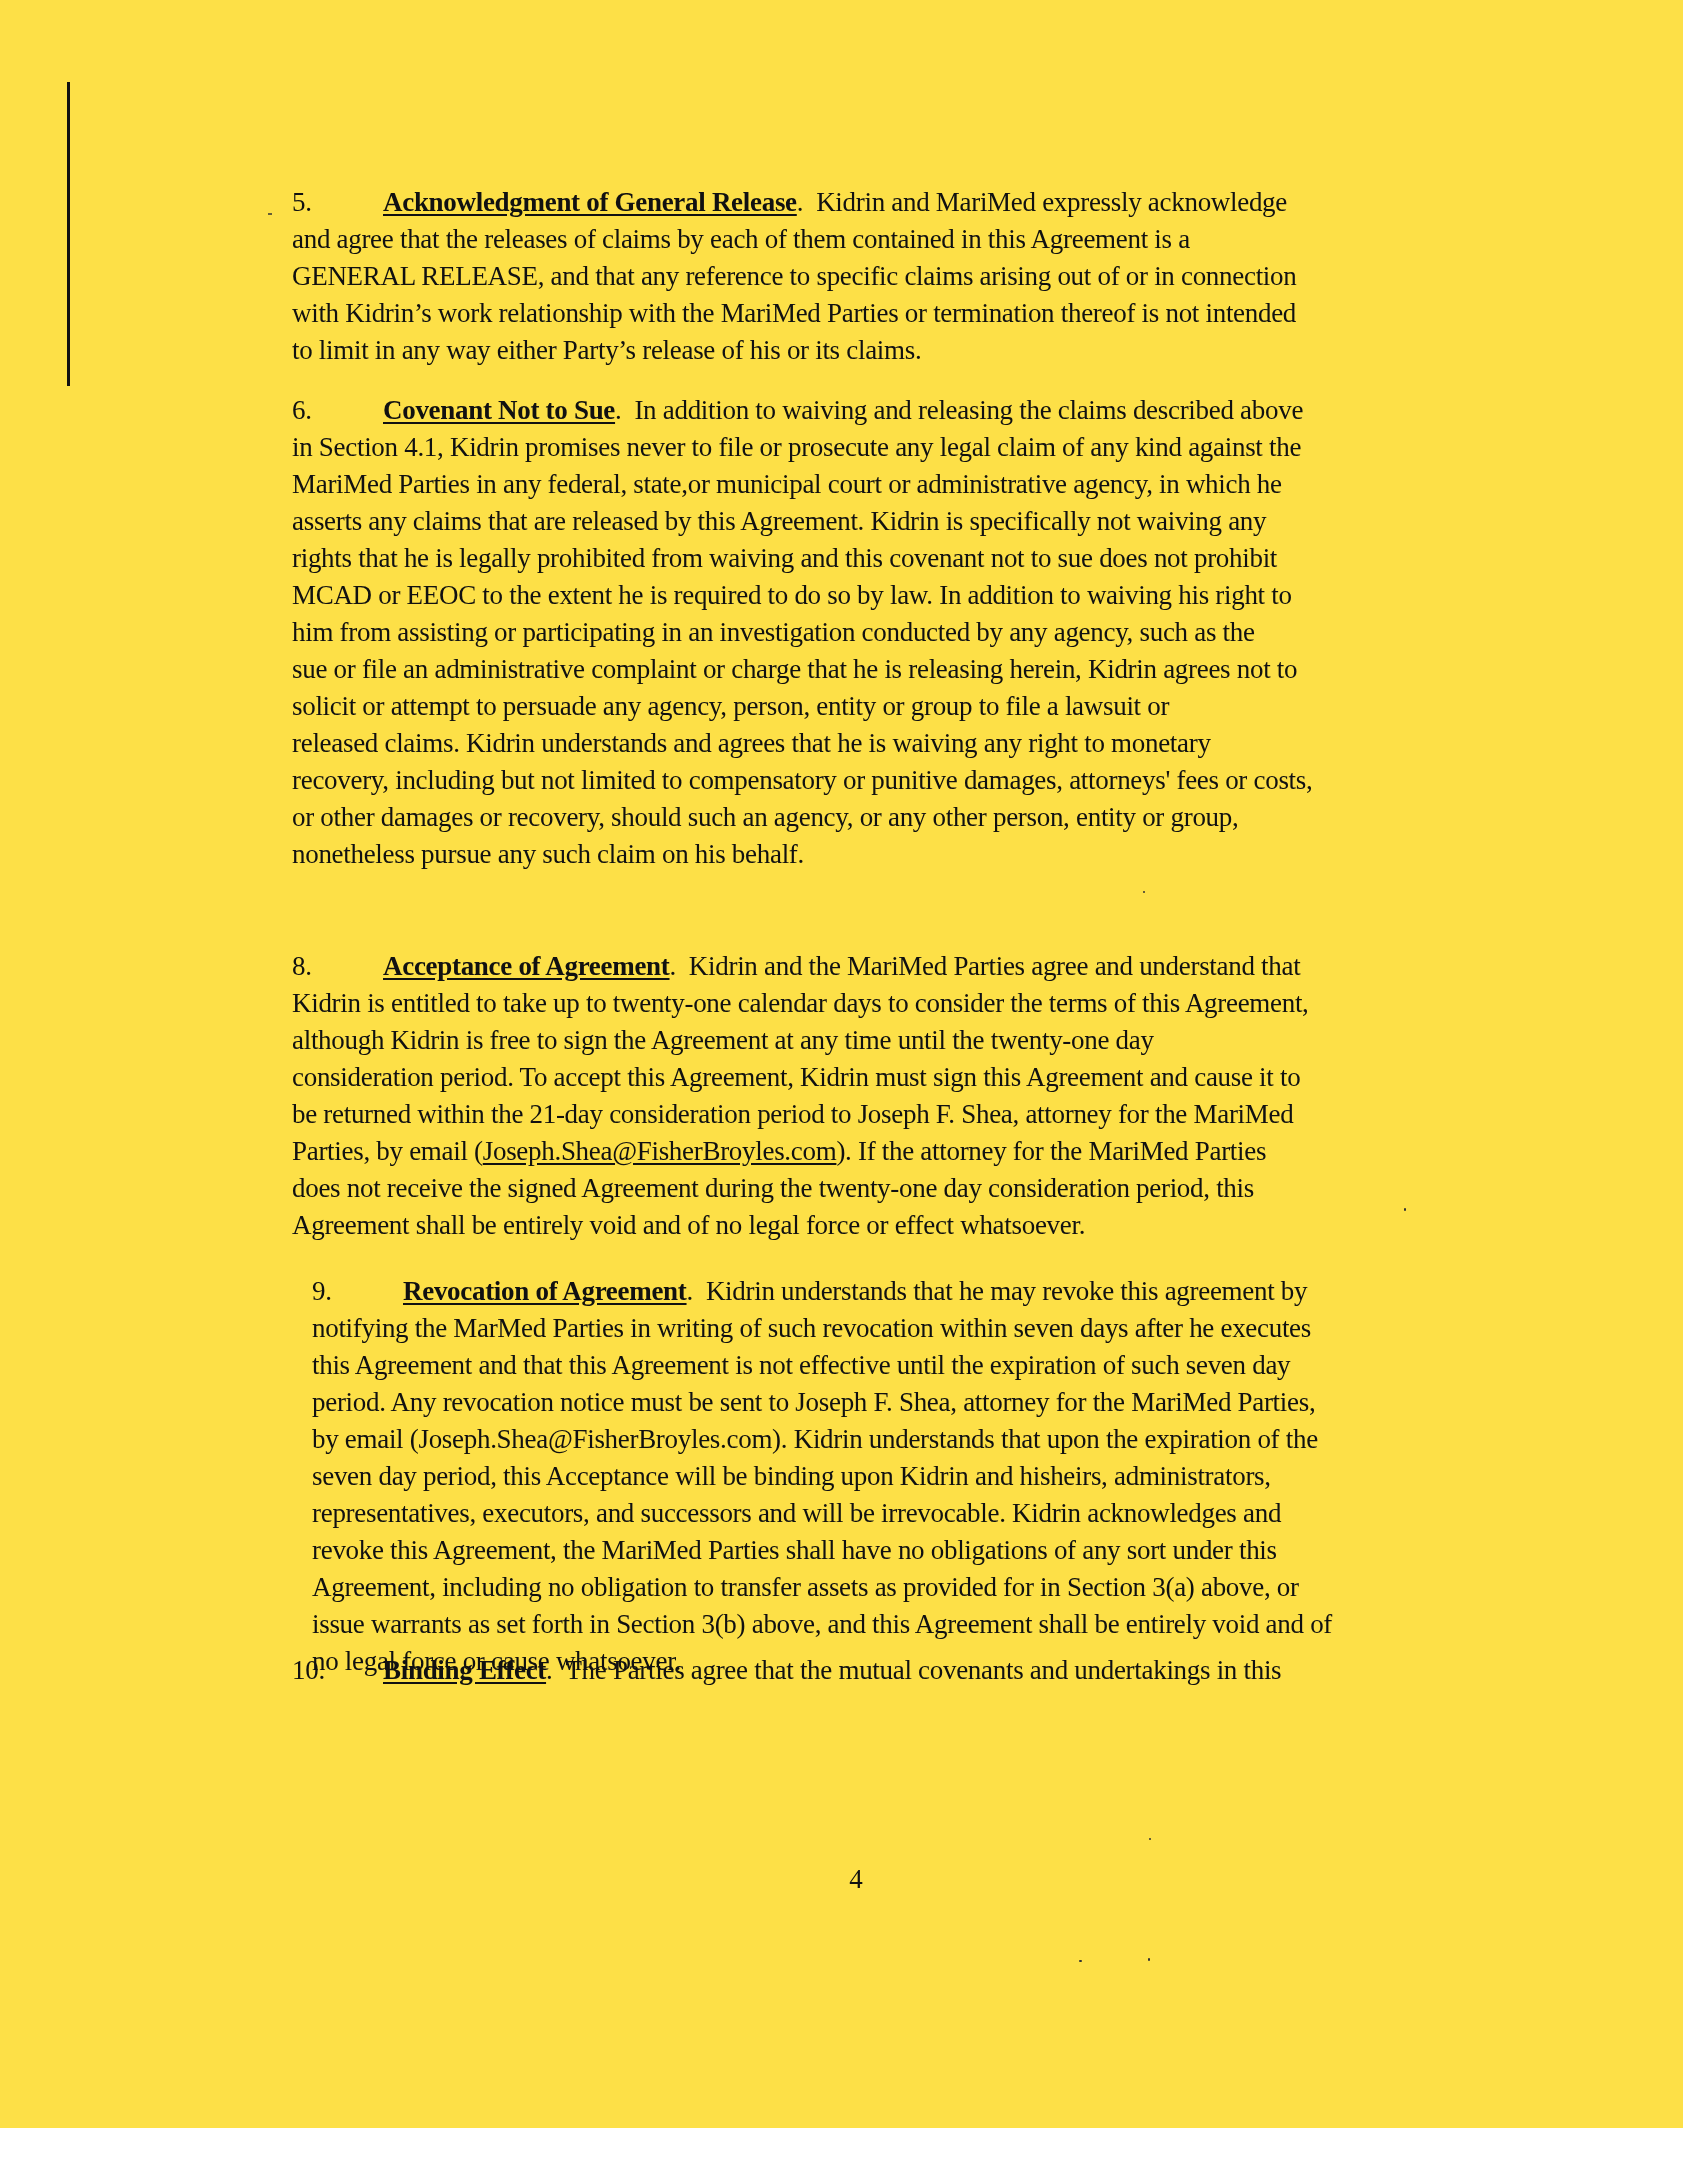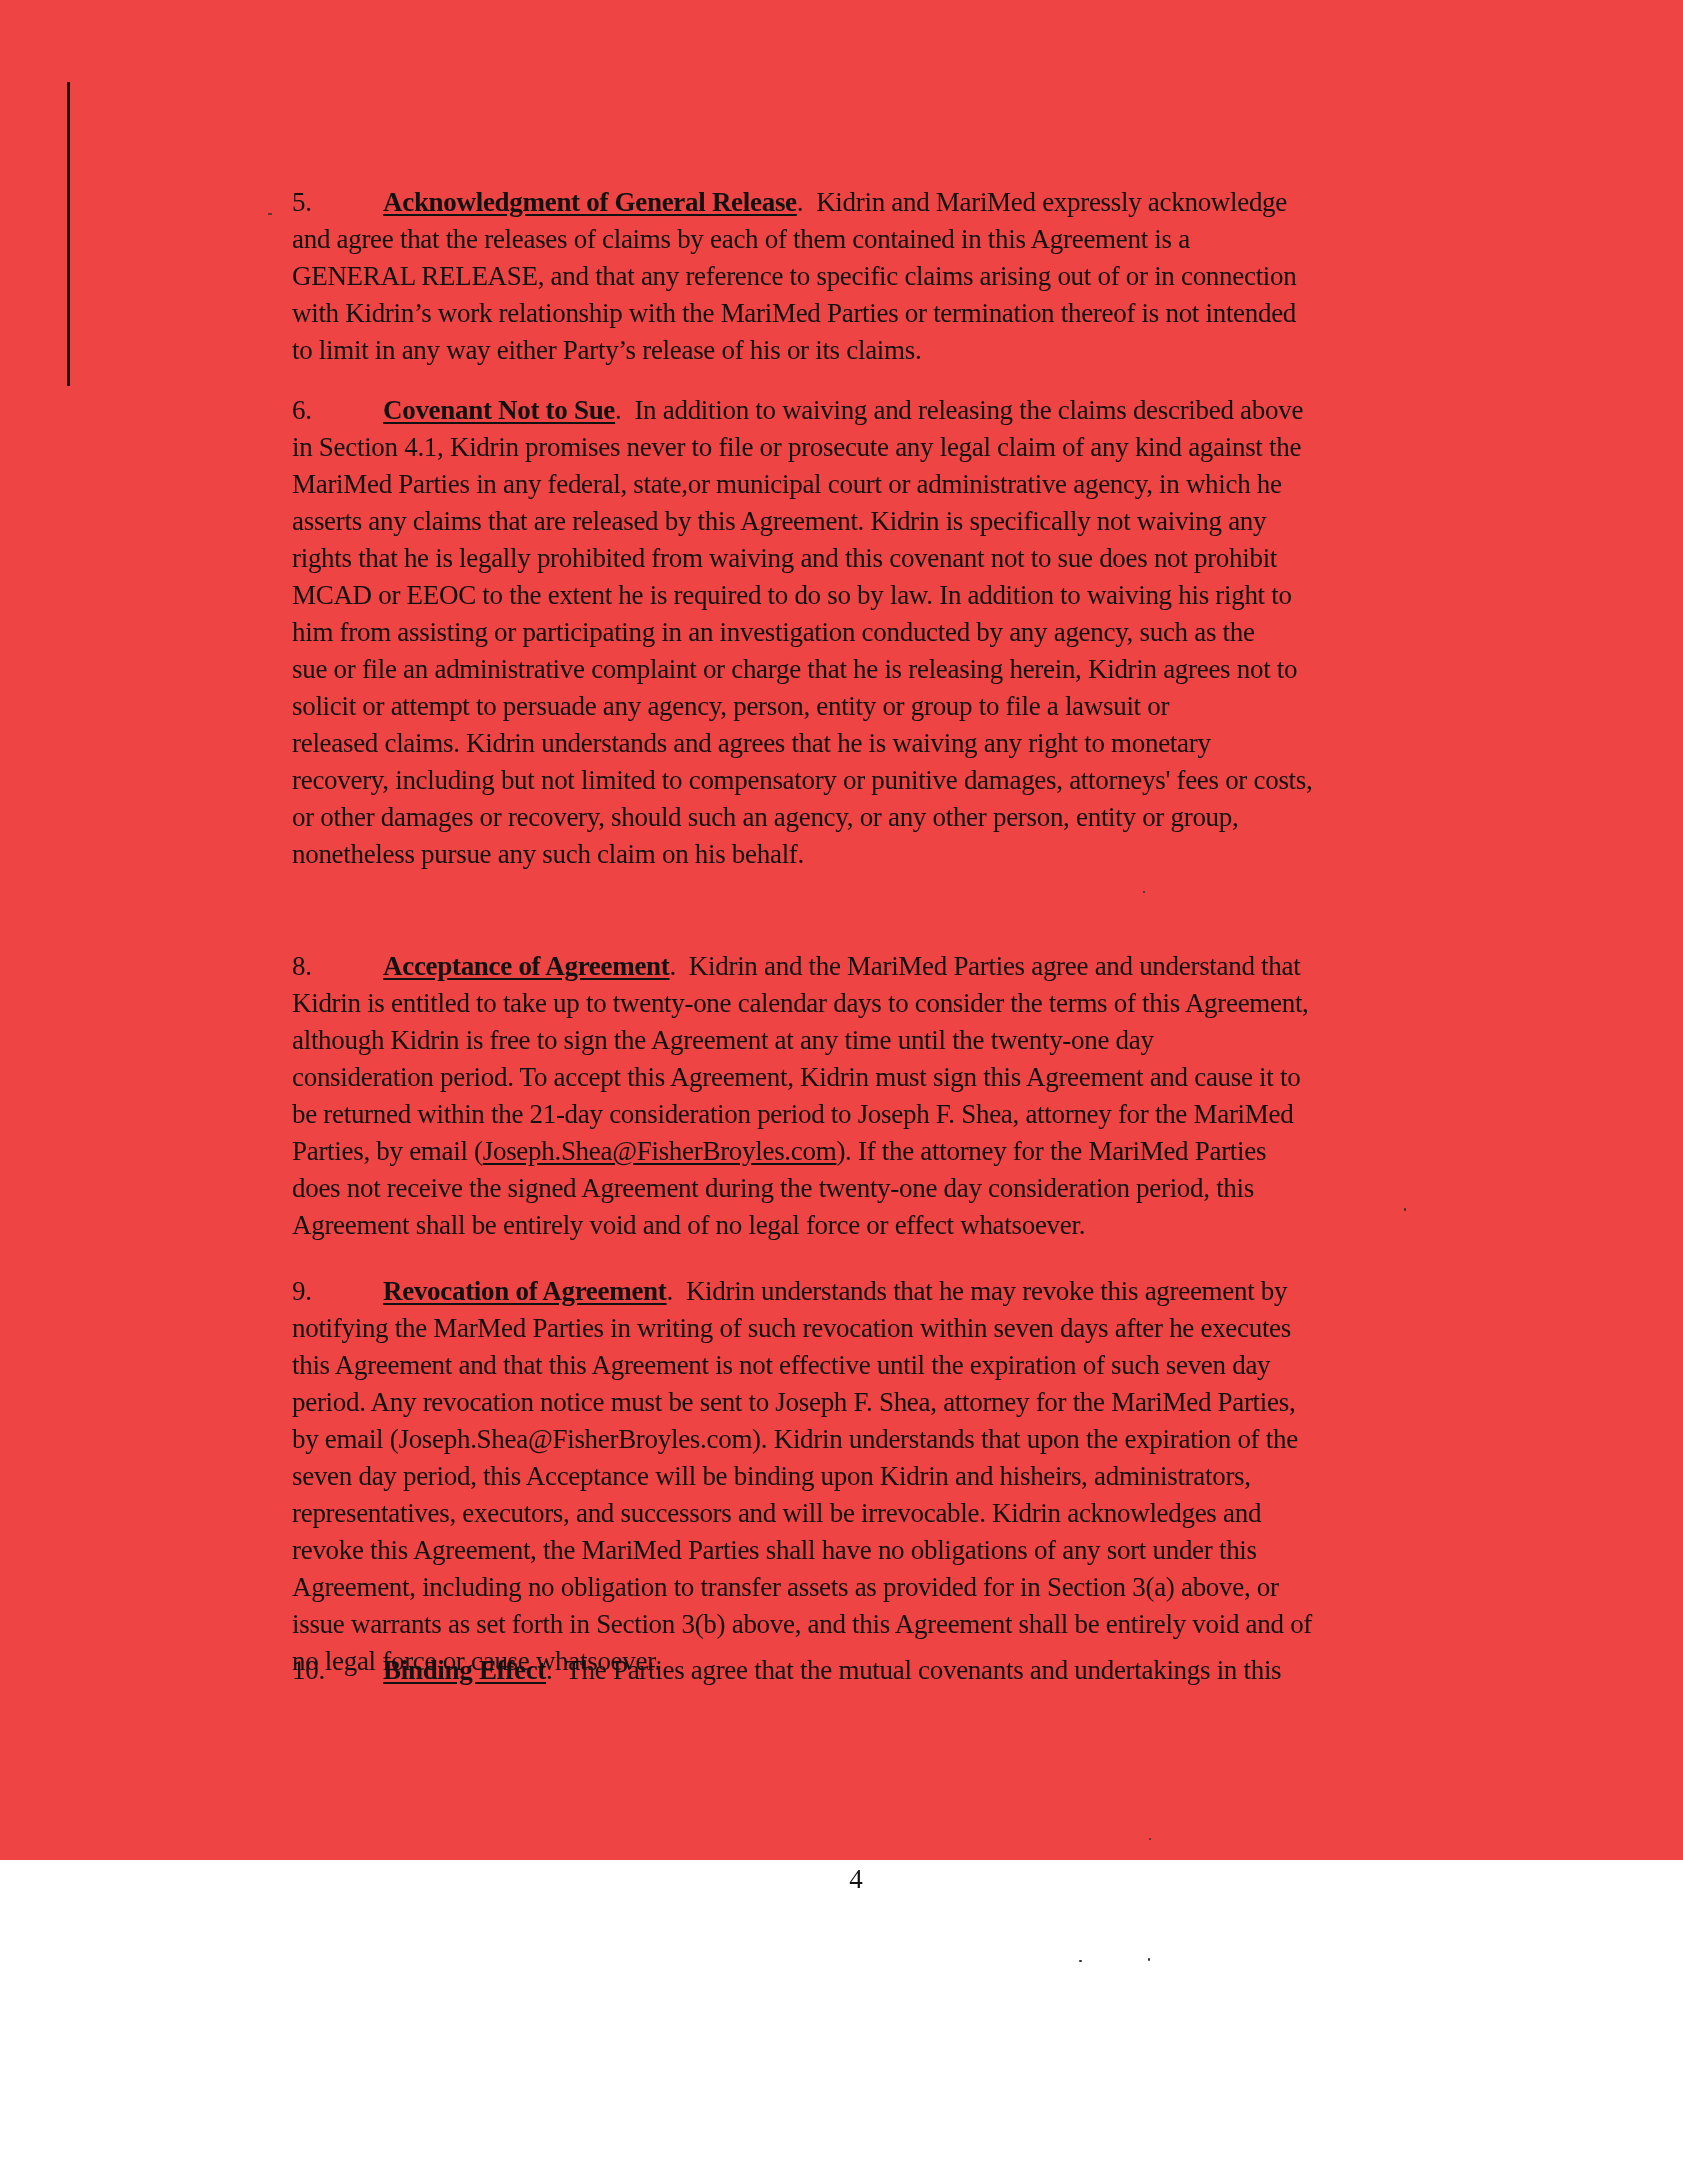--- a/index.html
+++ b/index.html
@@ -5,8 +5,8 @@
   html, body { margin: 0; padding: 0; background: #ffffff; }
   body { width: 1683px; height: 2178px; position: relative; overflow: hidden; }
   .page {
-    position: absolute; left: 0; top: 0; width: 1683px; height: 1860px;
-    background: #ef4444; color: #111111;
+    position: absolute; left: 0; top: 0; width: 1683px; height: 2128px;
+    background: #fde047; color: #111111;
     font-family: "Liberation Serif", "DejaVu Serif", serif;
   }
   .revision-bar {

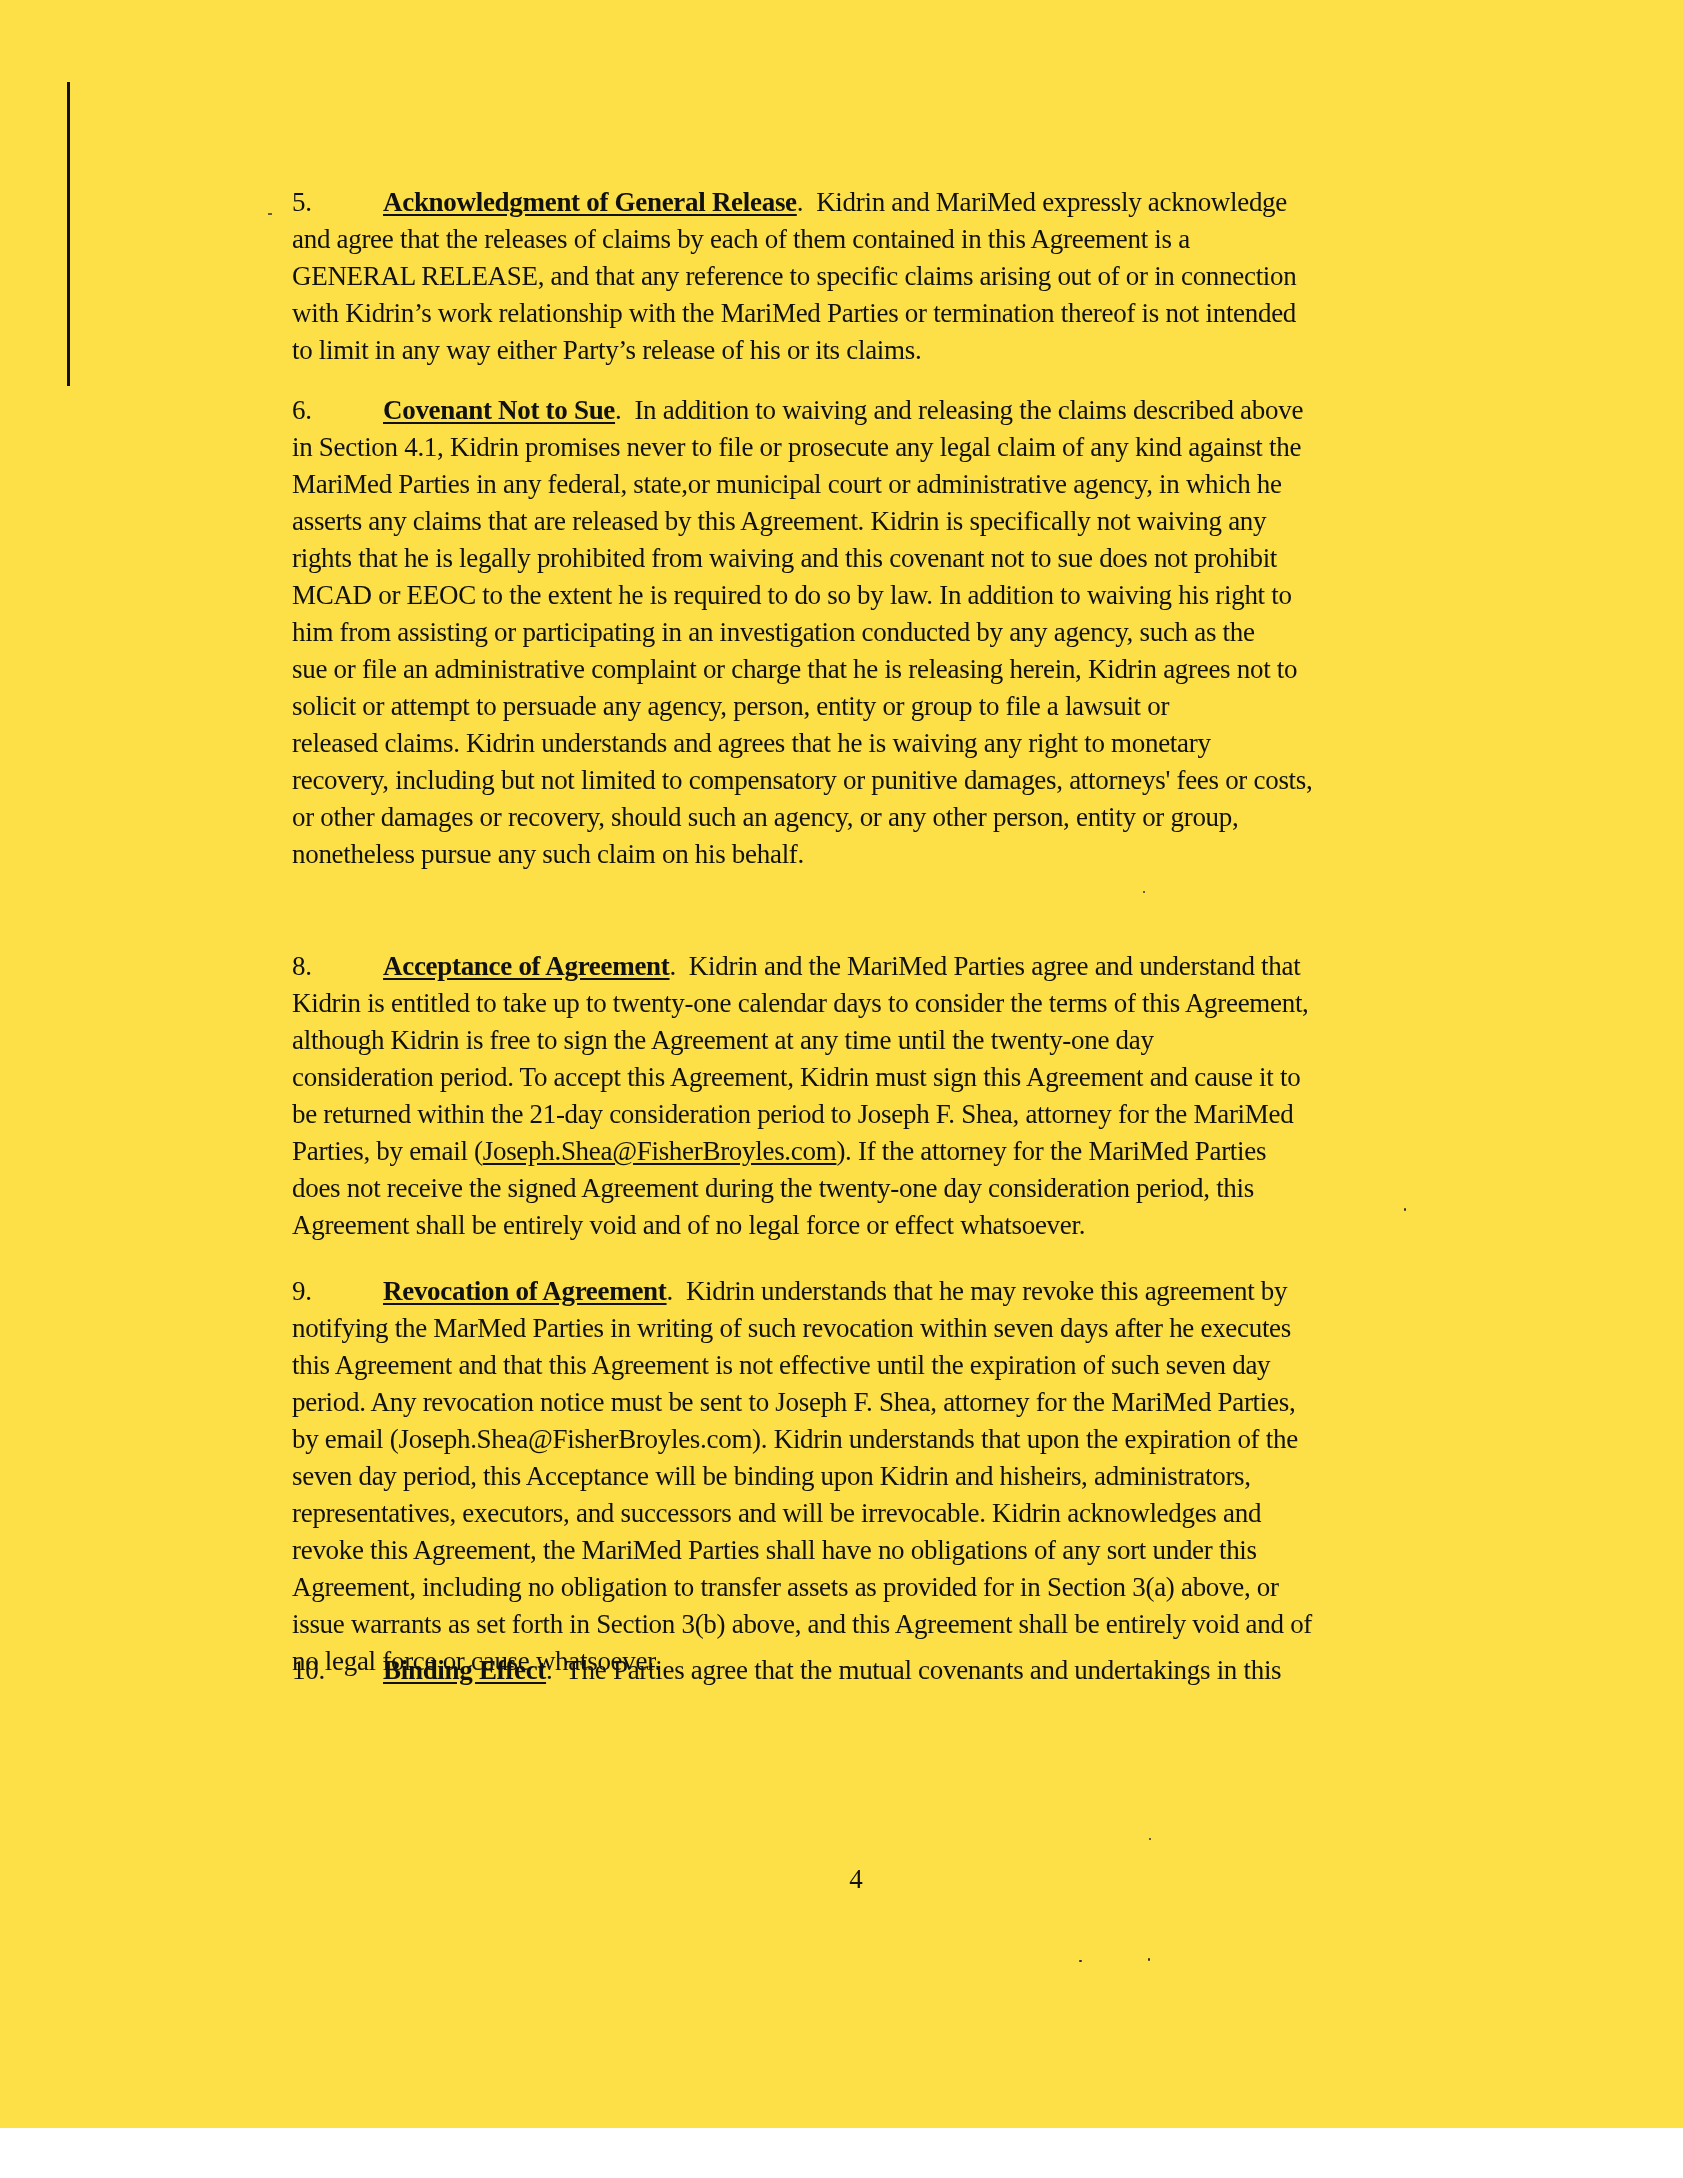--- a/index.html
+++ b/index.html
@@ -24,7 +24,7 @@
   #p5 { top: 184px; }
   #p6 { top: 392px; }
   #p8 { top: 948px; }
-  #p9 { top: 1273px; }
+  #p9 { top: 1273px; margin-left: 20px; }
   #p10 { top: 1652px; }
   .page-number {
     position: absolute; left: 844px; top: 1861px; width: 24px; text-align: center;

